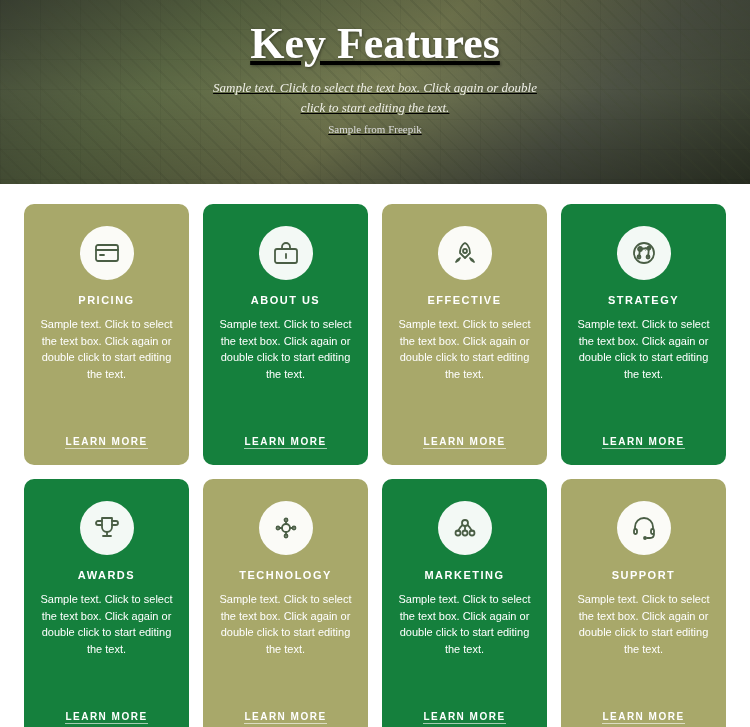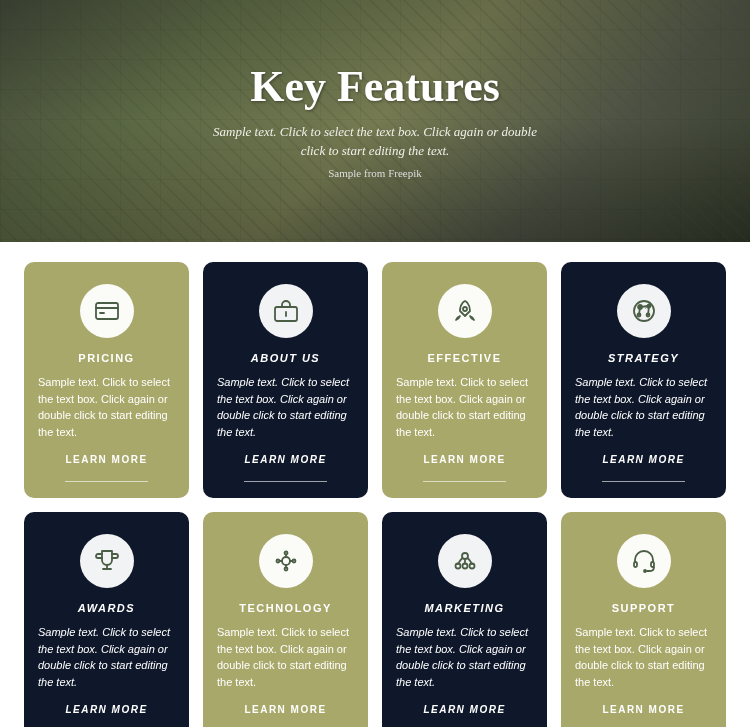--- a/index.html
+++ b/index.html
@@ -15,13 +15,13 @@
     .hero {
       position: relative;
       width: 750px;
-      height: 242px;
+      height: 184px;
       display: flex;
       flex-direction: column;
       align-items: center;
-      justify-content: center;
       text-align: center;
       overflow: hidden;
+      text-decoration: underline;
     }
 
     .hero-bg {

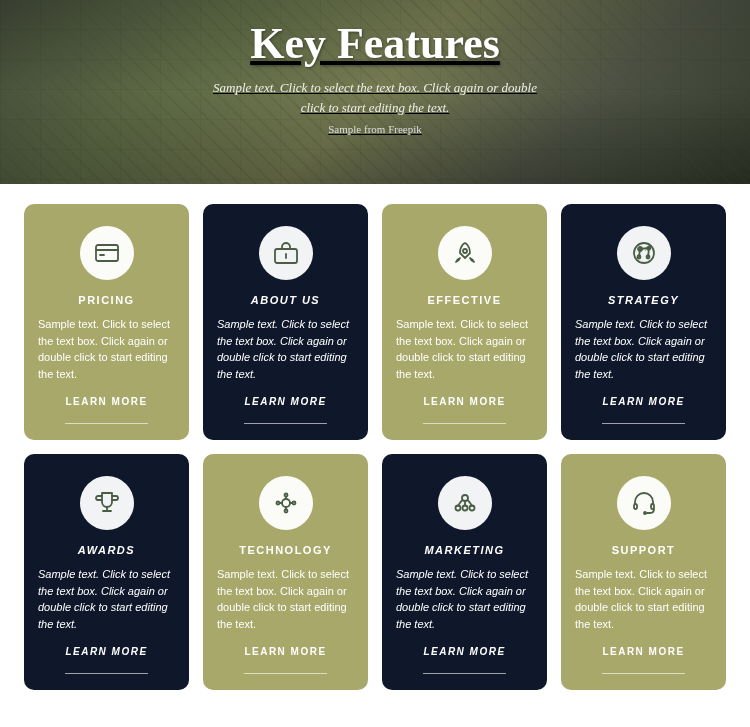--- a/index.html
+++ b/index.html
@@ -112,6 +112,7 @@
       display: flex;
       flex-direction: column;
       align-items: center;
+      text-align: center;
     }
 
     .card.dark-green {

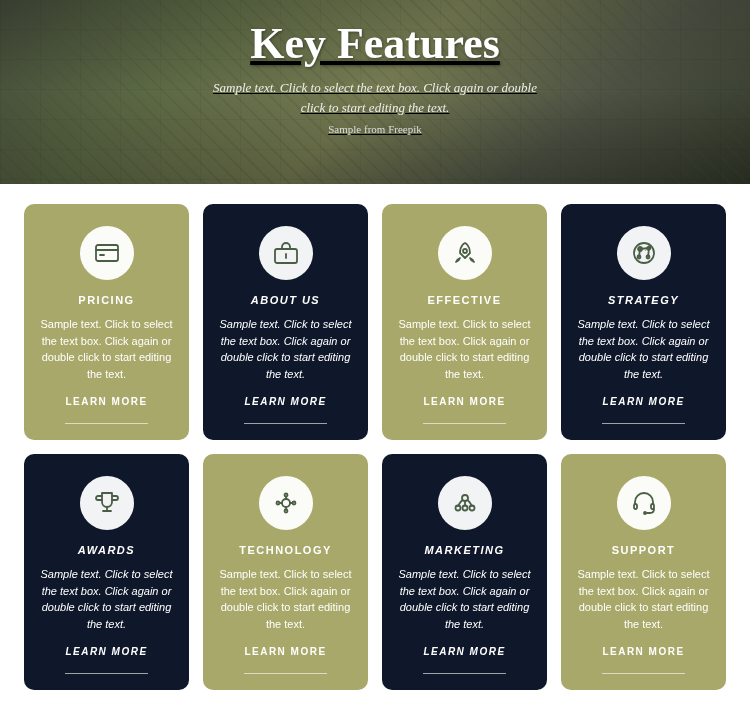--- a/index.html
+++ b/index.html
@@ -116,9 +116,8 @@
     }
 
     .card.dark-green {
-      background: #0f172a;
+      background: #15803d;
       color: #fff;
-      font-style: italic;
     }
 
     .card.olive {

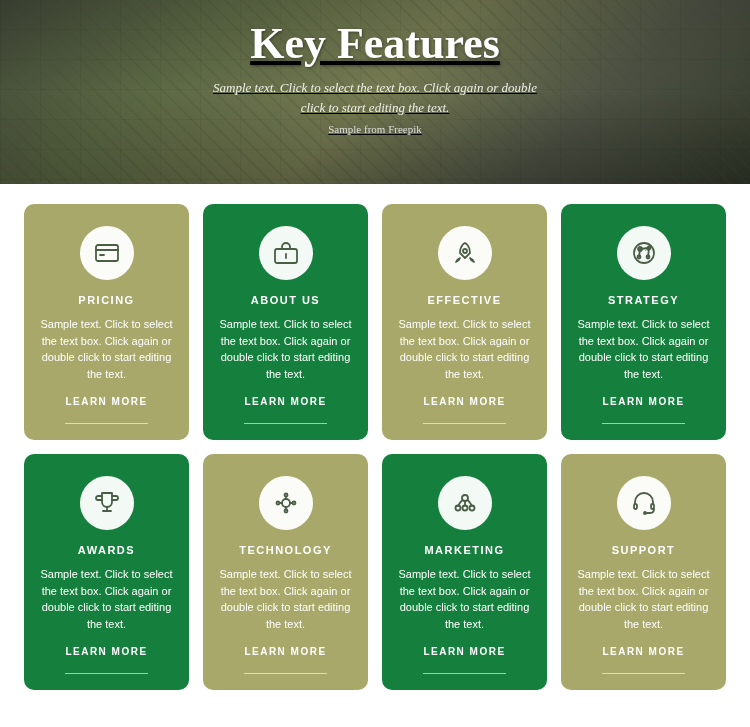--- a/index.html
+++ b/index.html
@@ -170,8 +170,9 @@
       color: inherit;
       text-decoration: none;
       border-bottom: 1px solid rgba(255,255,255,0.6);
-      padding-bottom: 16px;
+      padding-bottom: 1px;
       cursor: pointer;
+      margin-top: 40px;
     }
   </style>
 </head>

